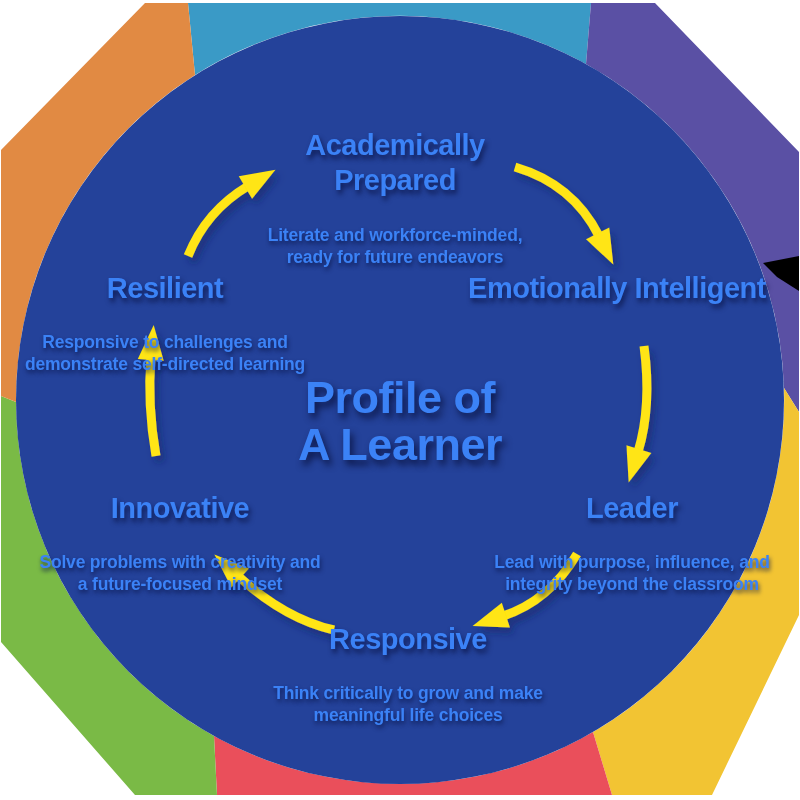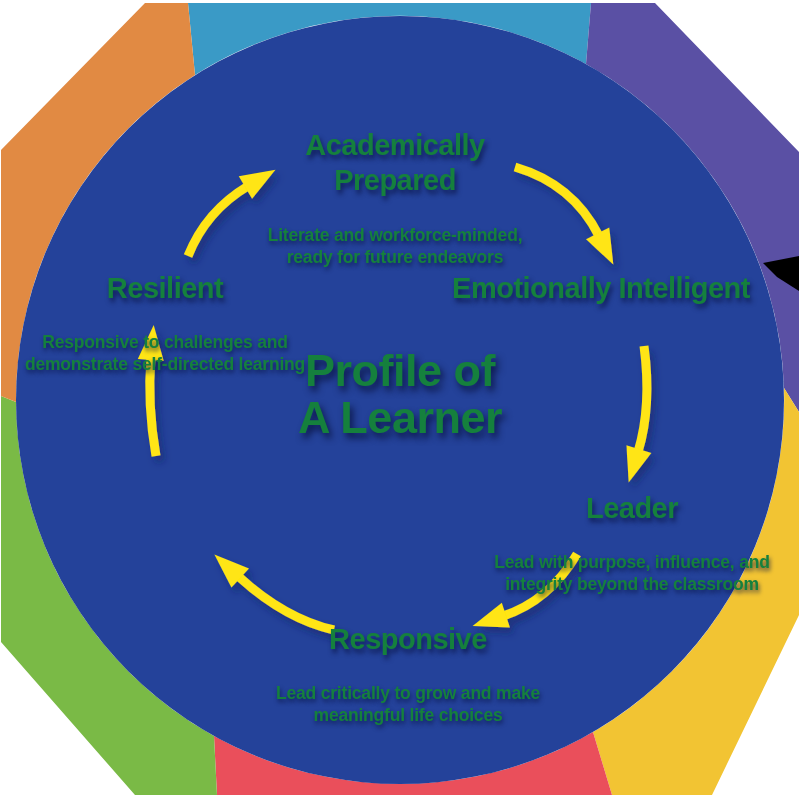--- a/index.html
+++ b/index.html
@@ -13,7 +13,7 @@
   #ring-svg{position:absolute;left:0;top:0;width:800px;height:800px;}
   .txt{
     position:absolute;
-    color:#15803d;
+    color:#3b82f6;
     text-align:center;
     white-space:pre-line;
     line-height:1.22;

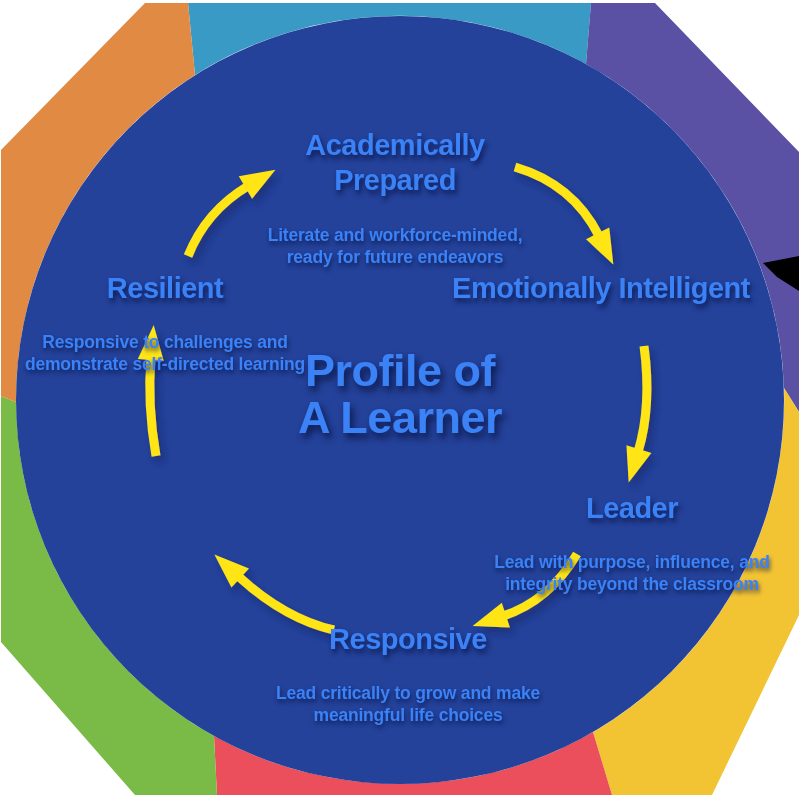--- a/index.html
+++ b/index.html
@@ -87,7 +87,7 @@
 ready for future endeavors</div>
   </div>
 
-  <div class="txt" style="left:421px;top:251px;width:360px;">
+  <div class="txt" style="left:437px;top:251px;width:360px;">
     <div class="sec-title">Emotionally Intelligent</div>
   </div>
 

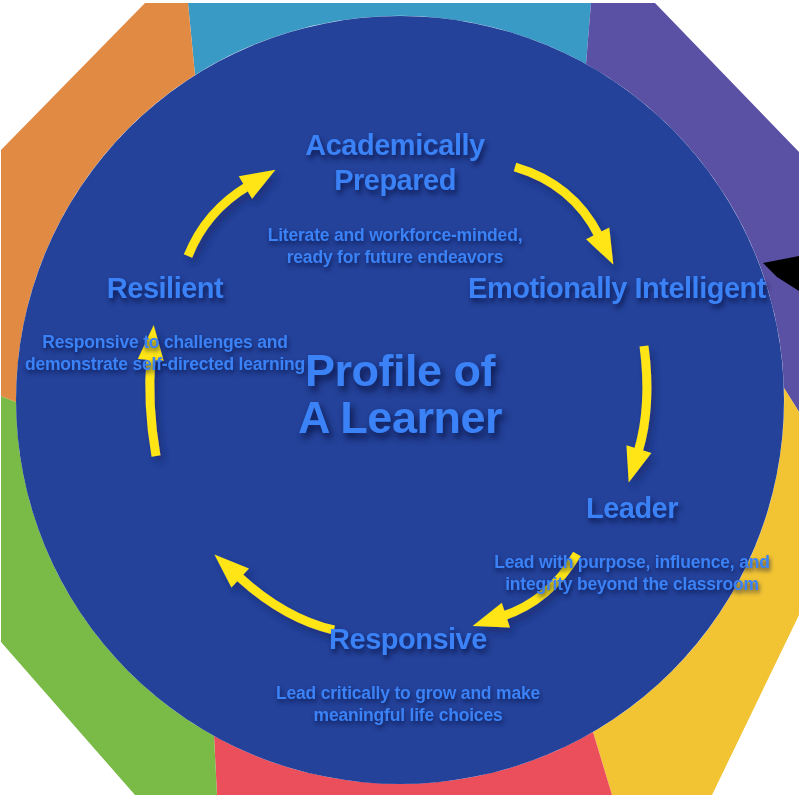--- a/index.html
+++ b/index.html
@@ -39,6 +39,7 @@
     letter-spacing:-0.5px;
     line-height:1.05;
     text-shadow:3px 5px 7px rgba(8,16,60,0.85);
+    margin-top:27px;
   }
 </style>
 </head>

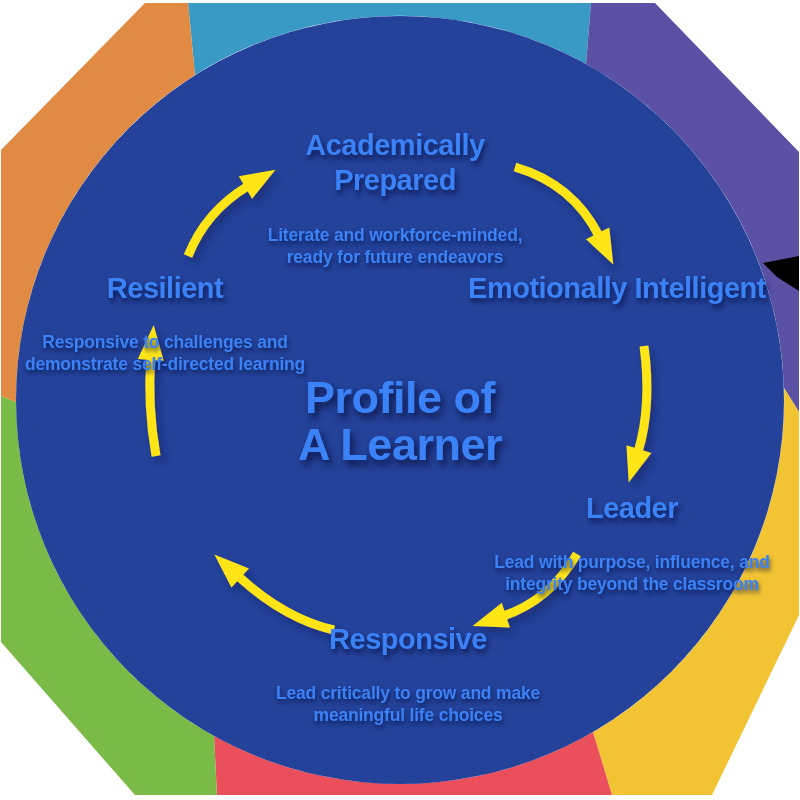--- a/index.html
+++ b/index.html
@@ -104,6 +104,11 @@
 meaningful life choices</div>
   </div>
 
+  <div class="txt" style="left:0px;top:471px;width:360px;">
+    <div class="sec-title">Innovative</div>
+    <div class="sec-desc">Solve problems with creativity and
+a future-focused mindset</div>
+  </div>
 
   <div class="txt" style="left:-10px;top:251px;width:350px;">
     <div class="sec-title">Resilient</div>

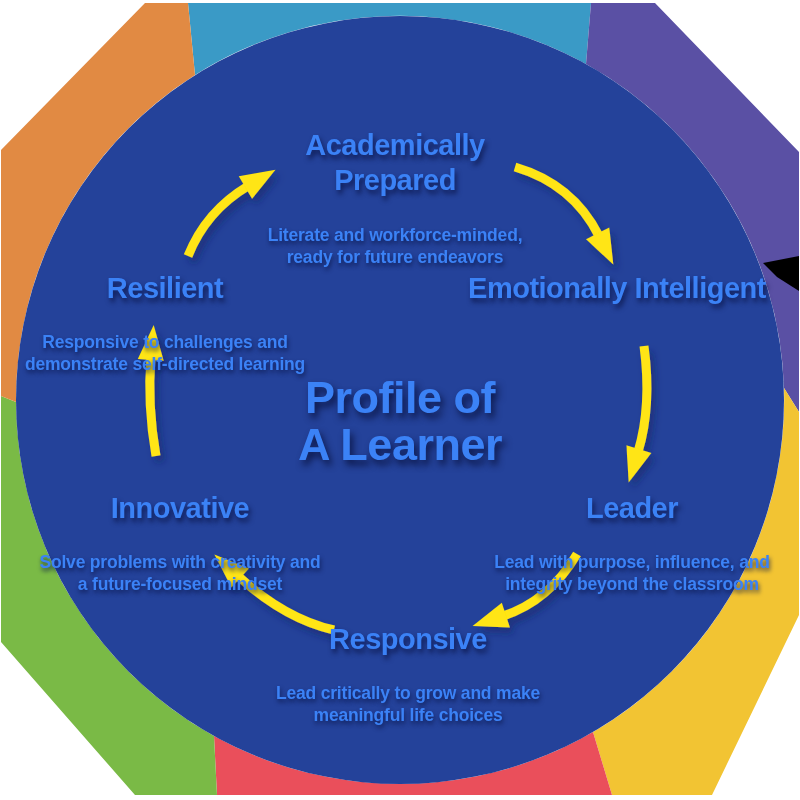--- a/index.html
+++ b/index.html
@@ -100,7 +100,7 @@
 
   <div class="txt" style="left:228px;top:602px;width:360px;">
     <div class="sec-title">Responsive</div>
-    <div class="sec-desc">Lead critically to grow and make
+    <div class="sec-desc">Think critically to grow and make
 meaningful life choices</div>
   </div>
 

